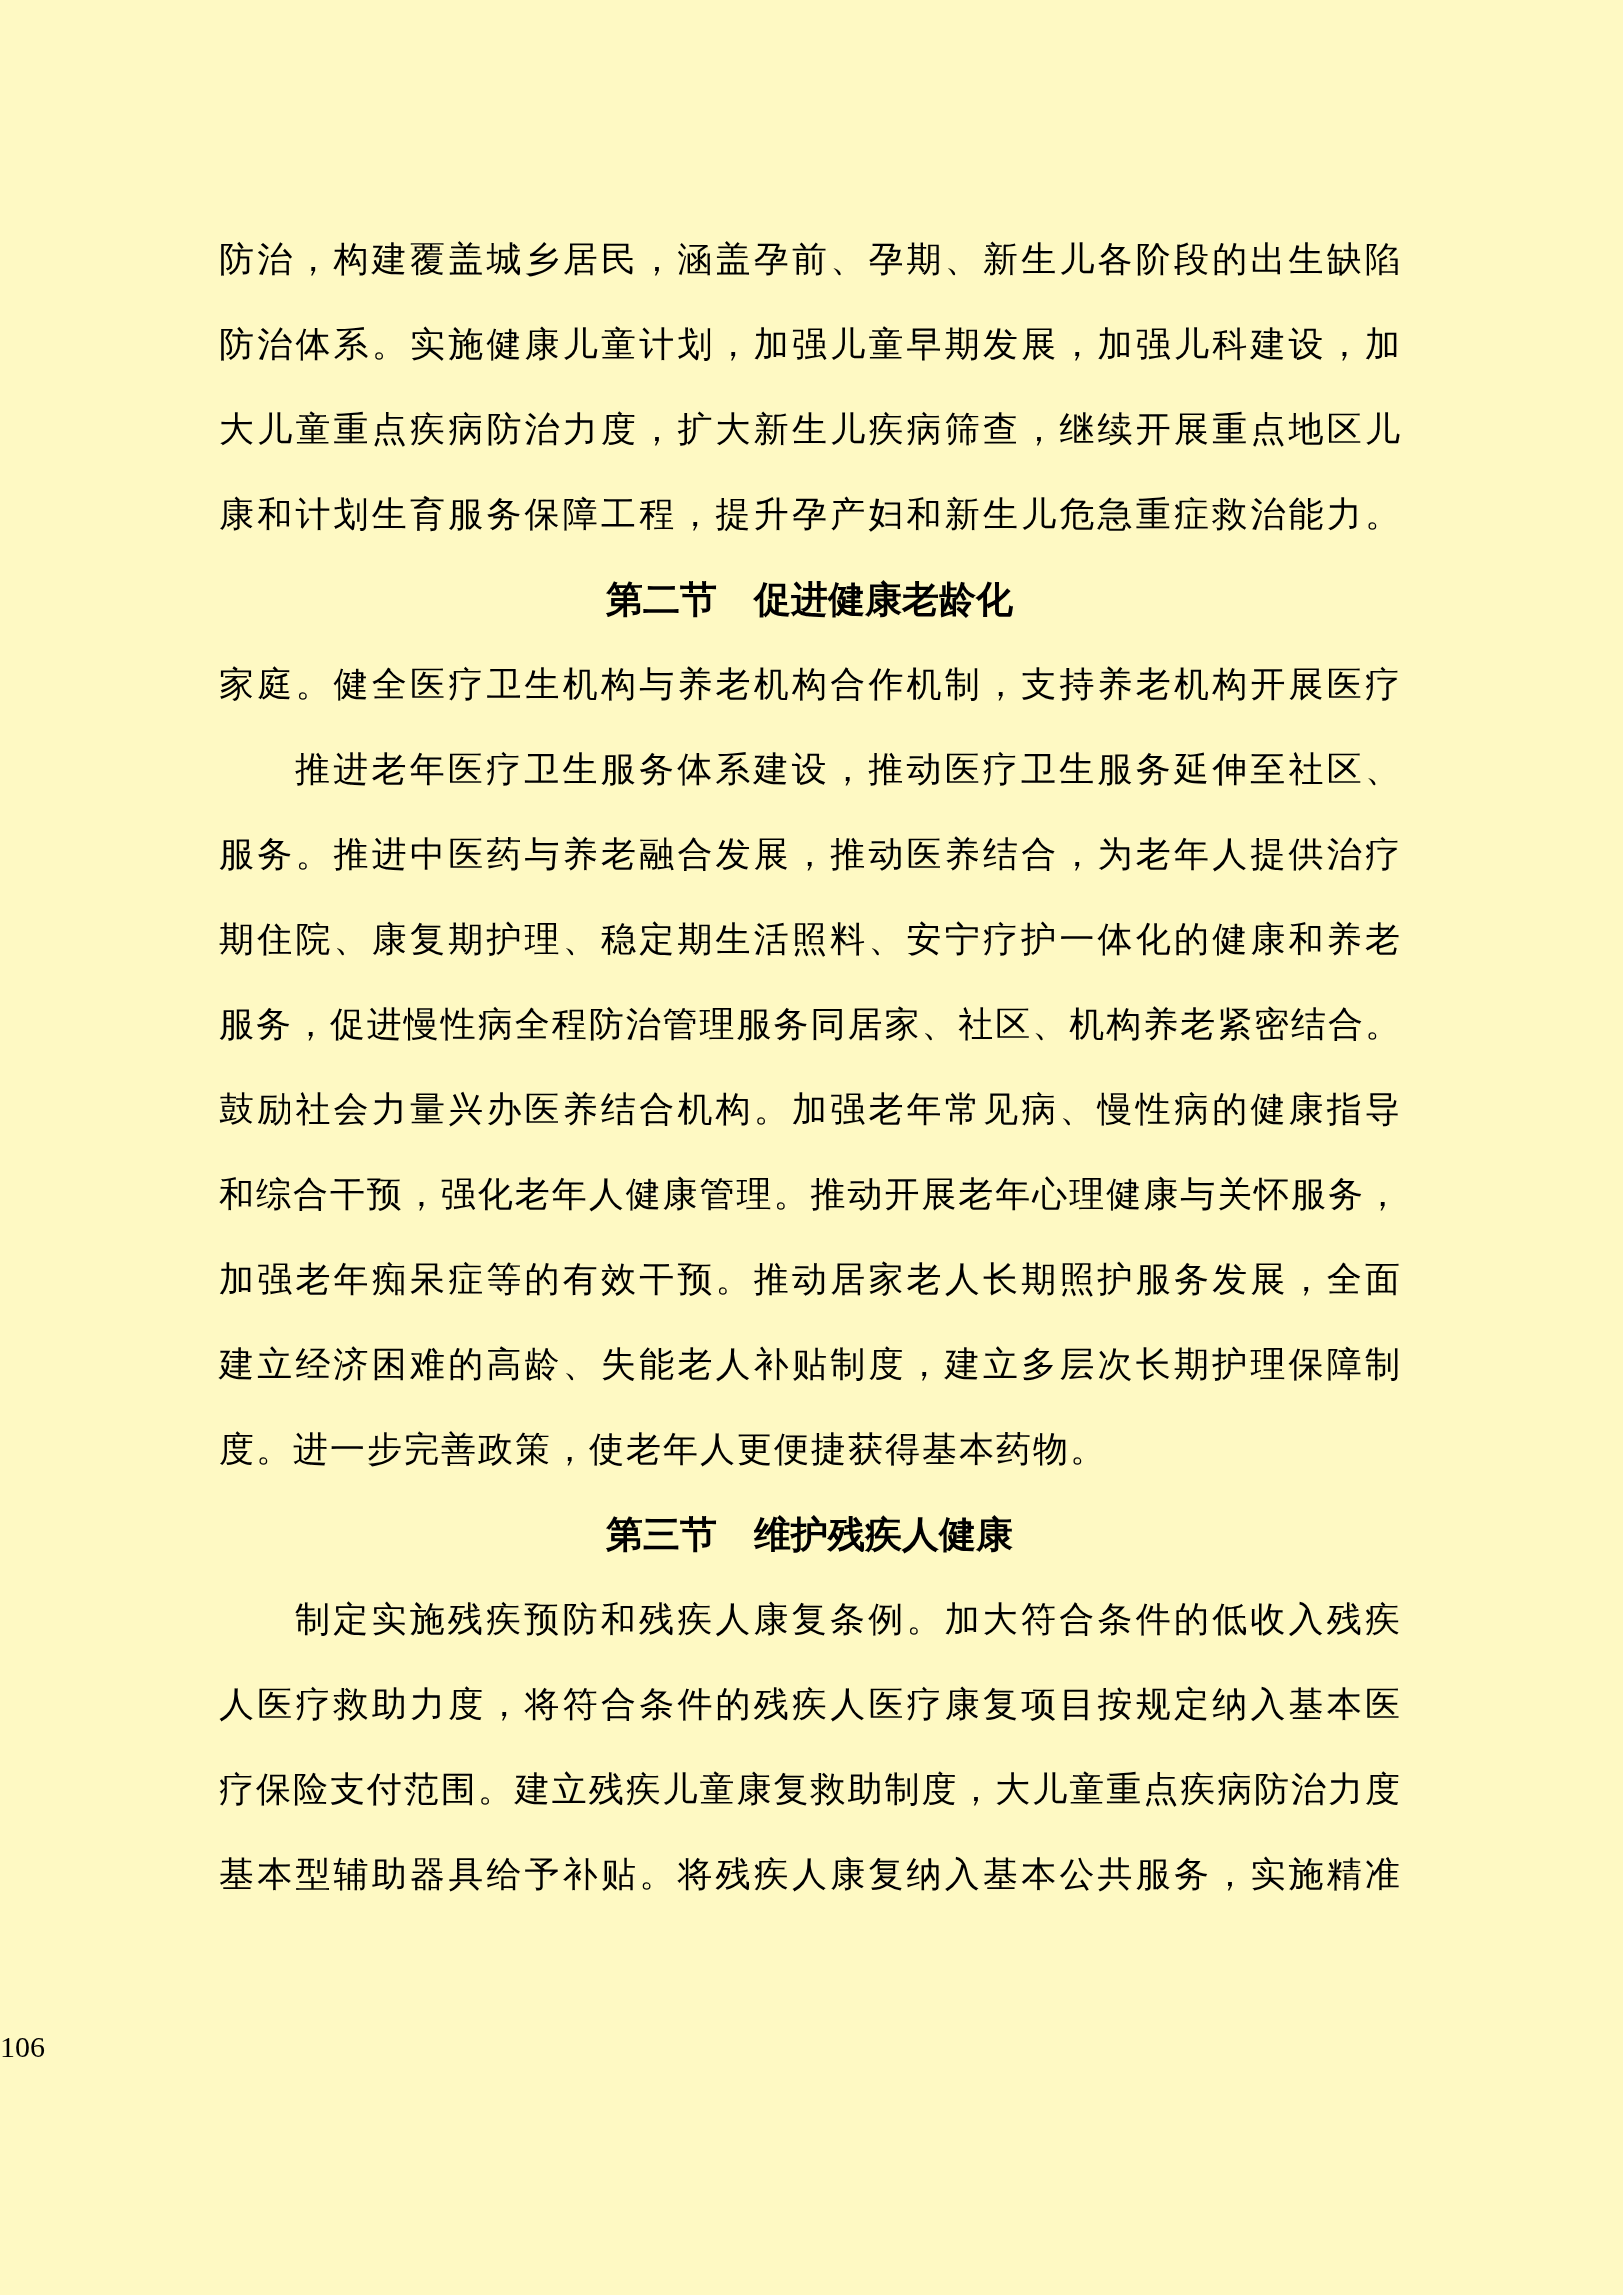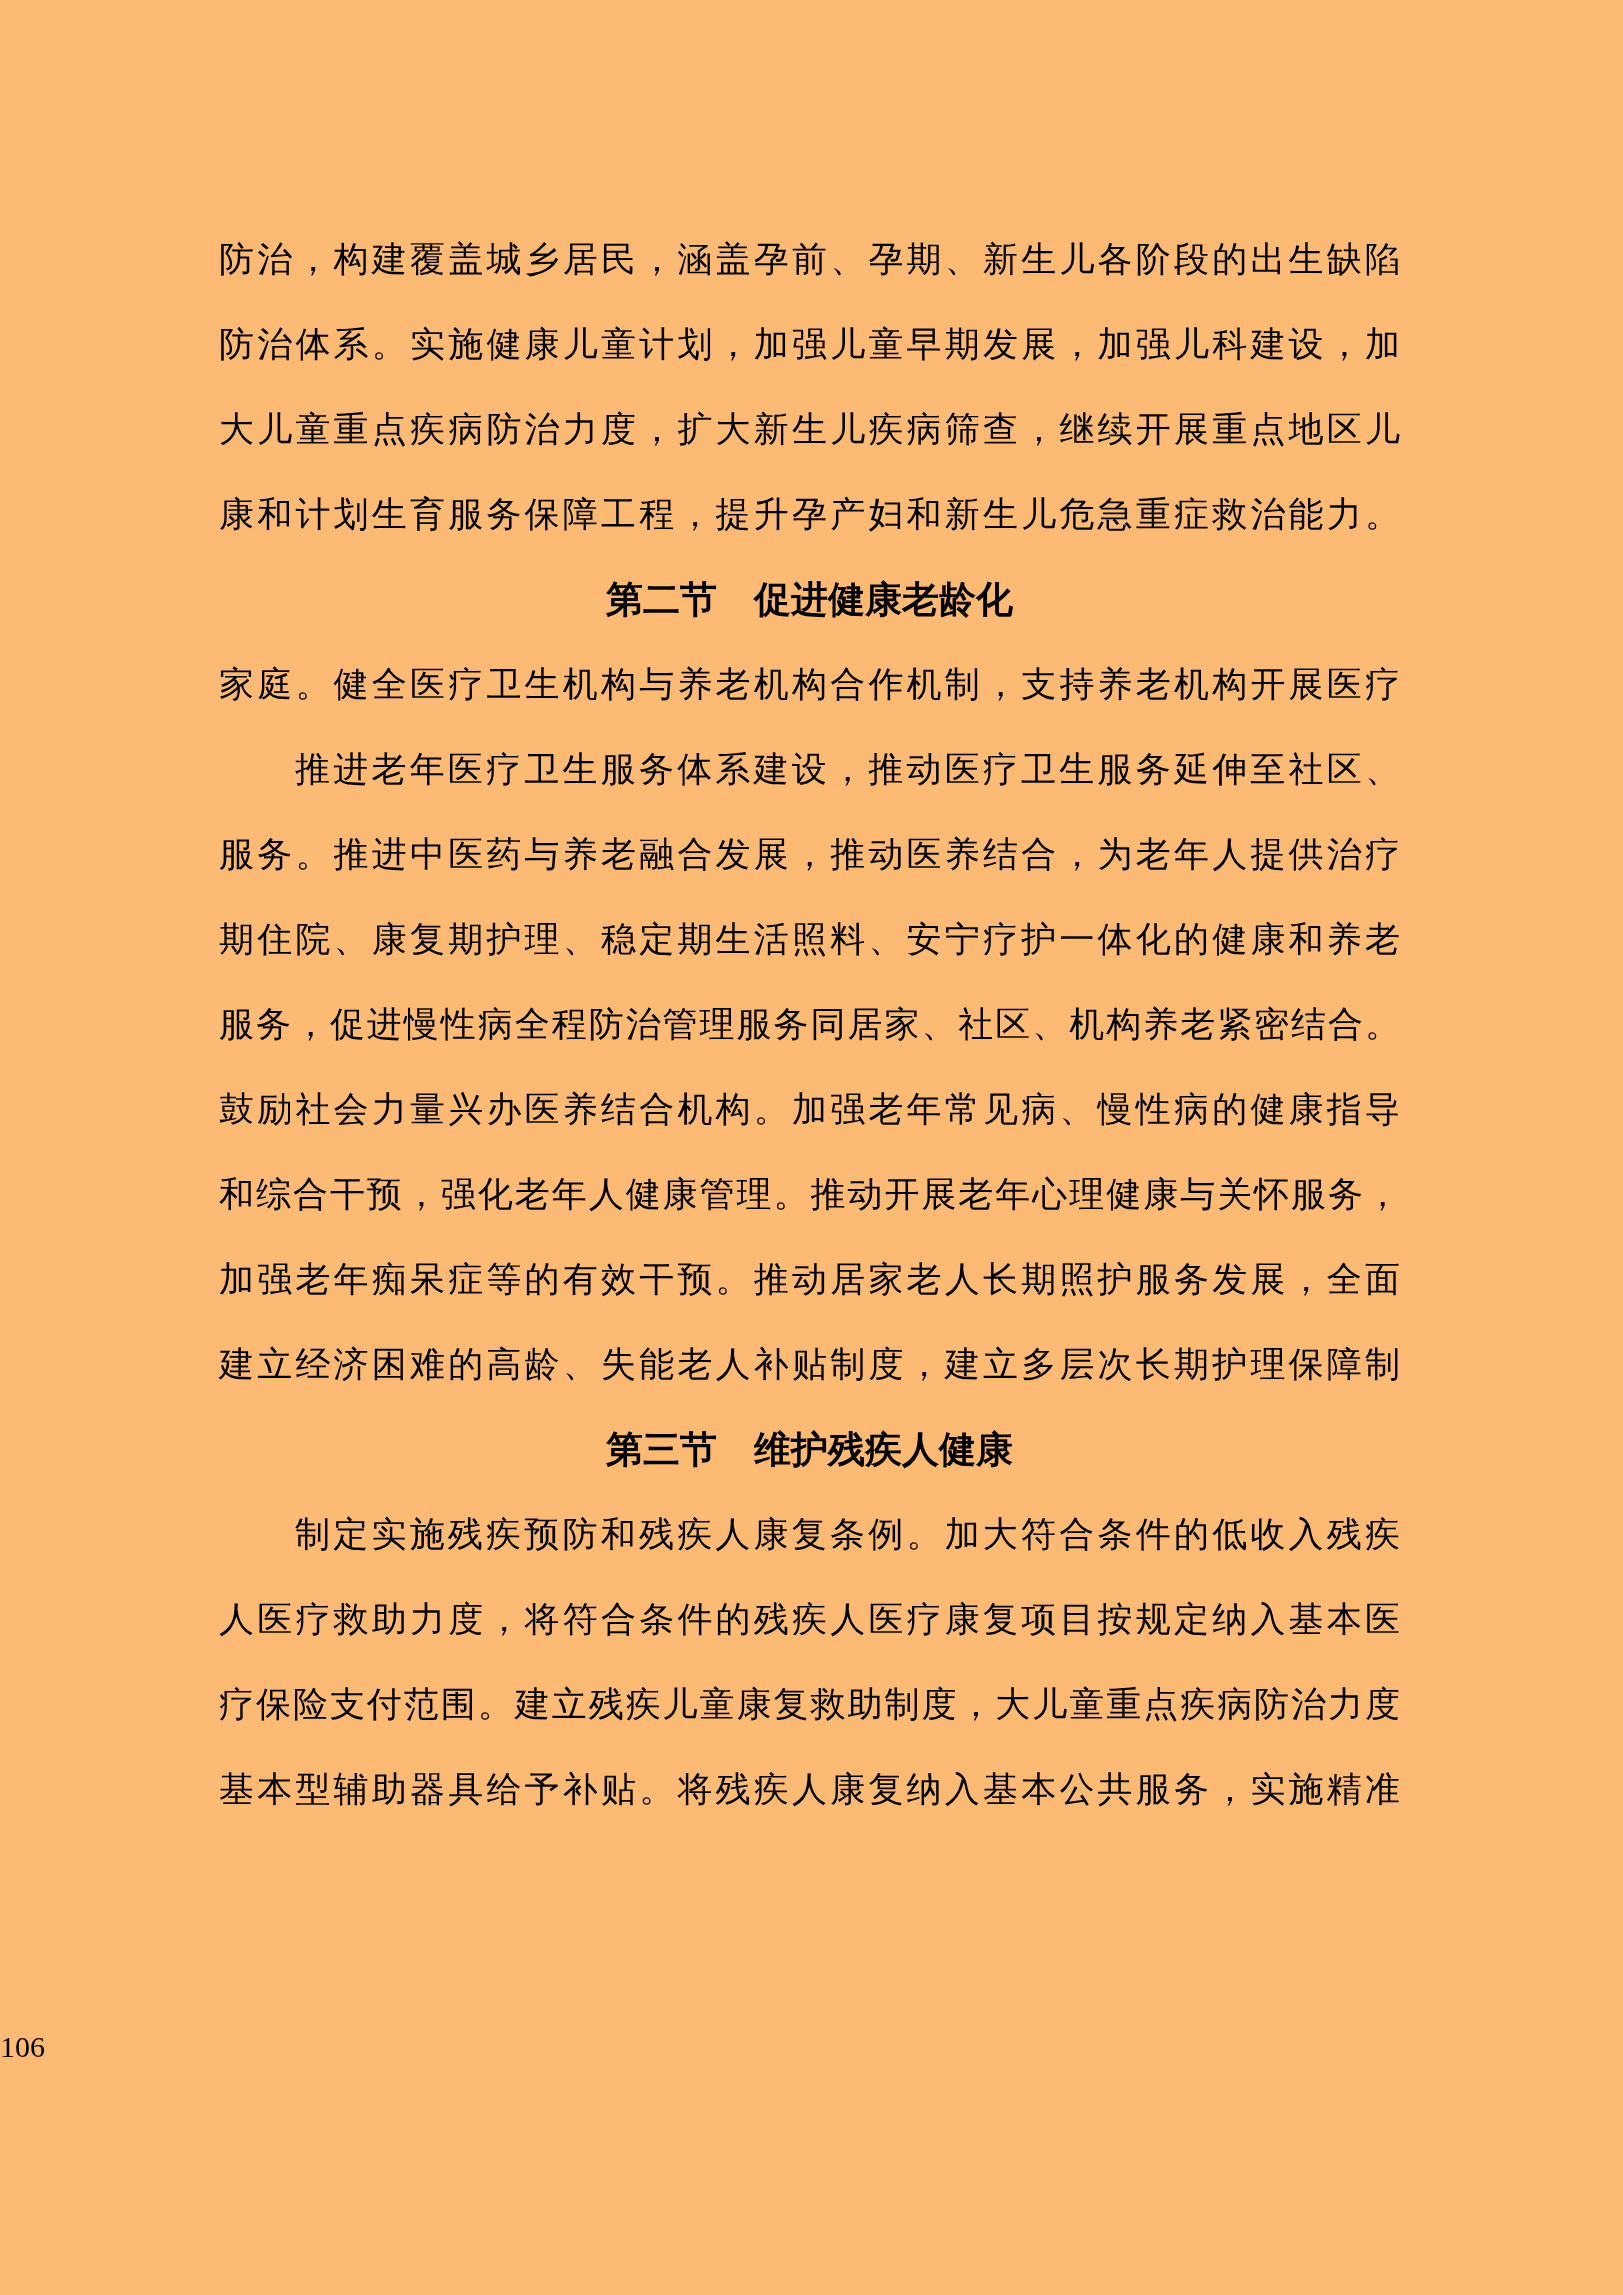--- a/index.html
+++ b/index.html
@@ -14,7 +14,7 @@
   .page {
     position: absolute;
     inset: 0;
-    background: #fdba74;
+    background: #fef9c3;
   }
   .text-block {
     position: absolute;

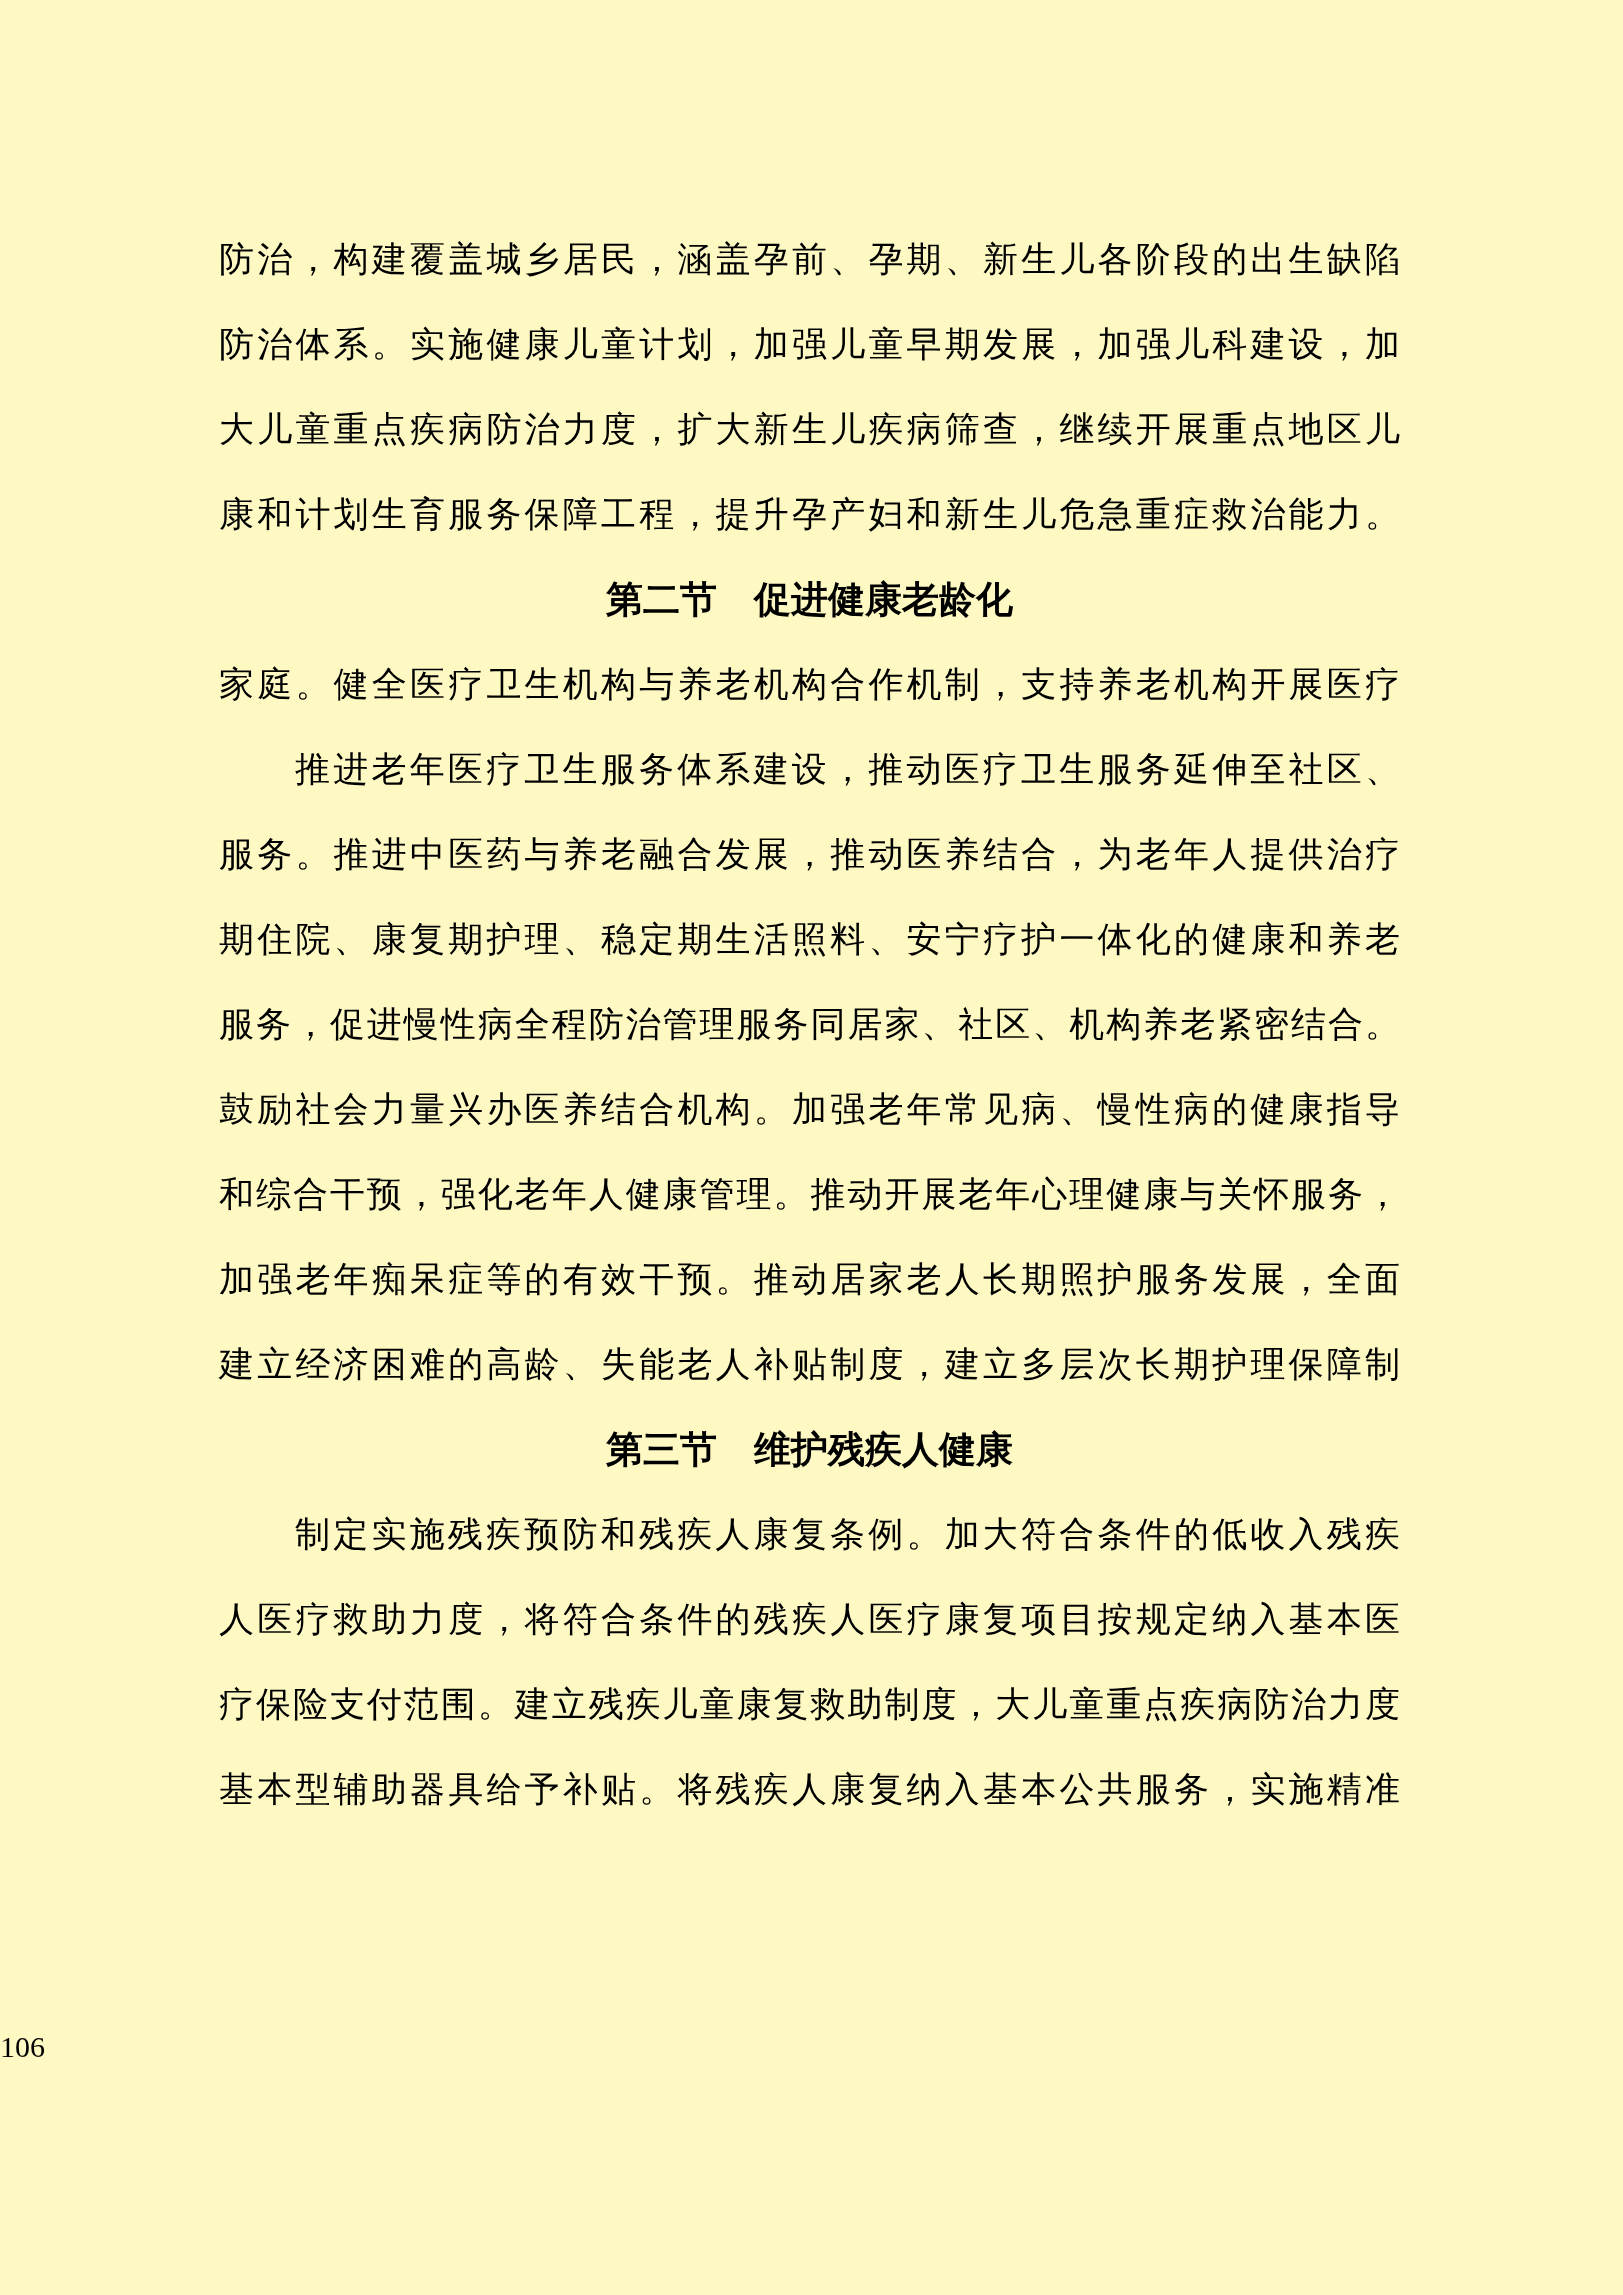--- a/index.html
+++ b/index.html
@@ -81,6 +81,7 @@
     <div class="row body-line">和综合干预，强化老年人健康管理。推动开展老年心理健康与关怀服务，</div>
     <div class="row body-line">加强老年痴呆症等的有效干预。推动居家老人长期照护服务发展，全面</div>
     <div class="row body-line">建立经济困难的高龄、失能老人补贴制度，建立多层次长期护理保障制</div>
+    <div class="row body-line no-fill">度。进一步完善政策，使老年人更便捷获得基本药物。</div>
     <div class="row heading-line">第三节　维护残疾人健康</div>
     <div class="row body-line indent">制定实施残疾预防和残疾人康复条例。加大符合条件的低收入残疾</div>
     <div class="row body-line">人医疗救助力度，将符合条件的残疾人医疗康复项目按规定纳入基本医</div>

